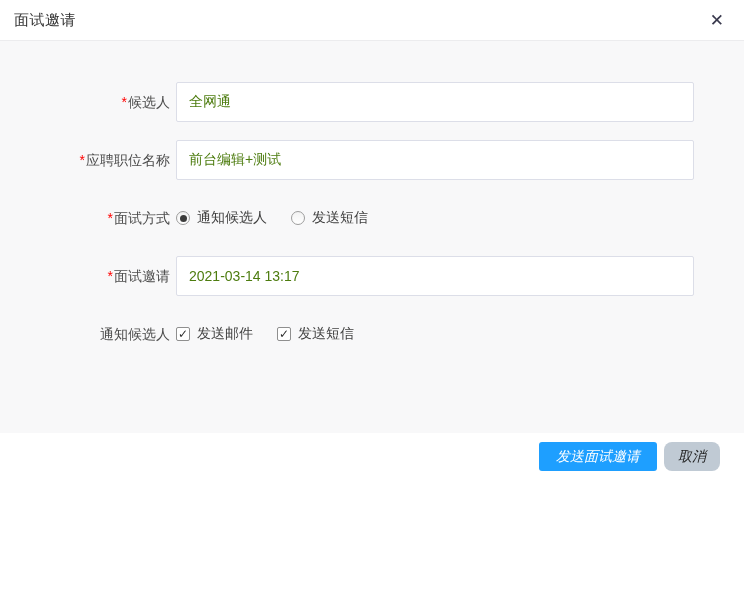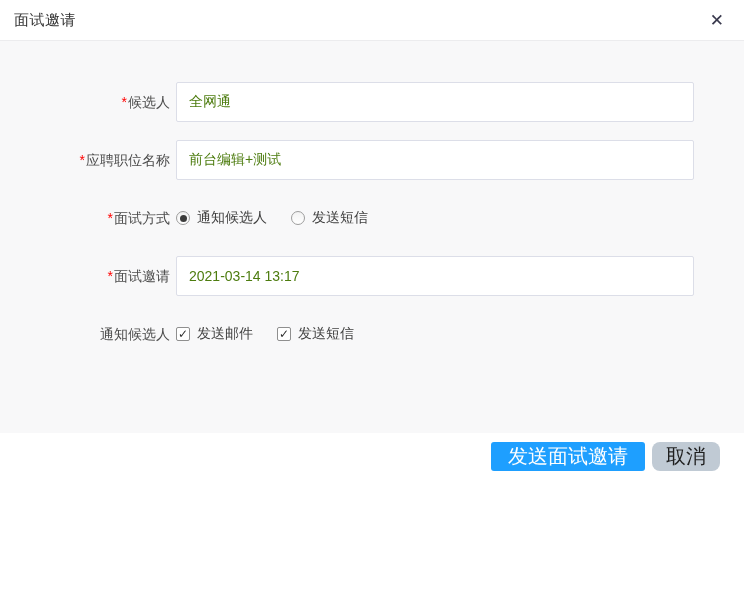--- a/index.html
+++ b/index.html
@@ -147,13 +147,14 @@
     height: 29px;
     border: none;
     border-radius: 3px;
-    font-size: 20px;
+    font-size: 14px;
     cursor: pointer;
     font-family: "Liberation Sans", "DejaVu Sans", sans-serif;
     display: inline-flex;
     align-items: center;
     justify-content: center;
     margin-bottom: 4px;
+    font-style: italic;
   }
   .btn-primary {
     background: #1e9fff;

